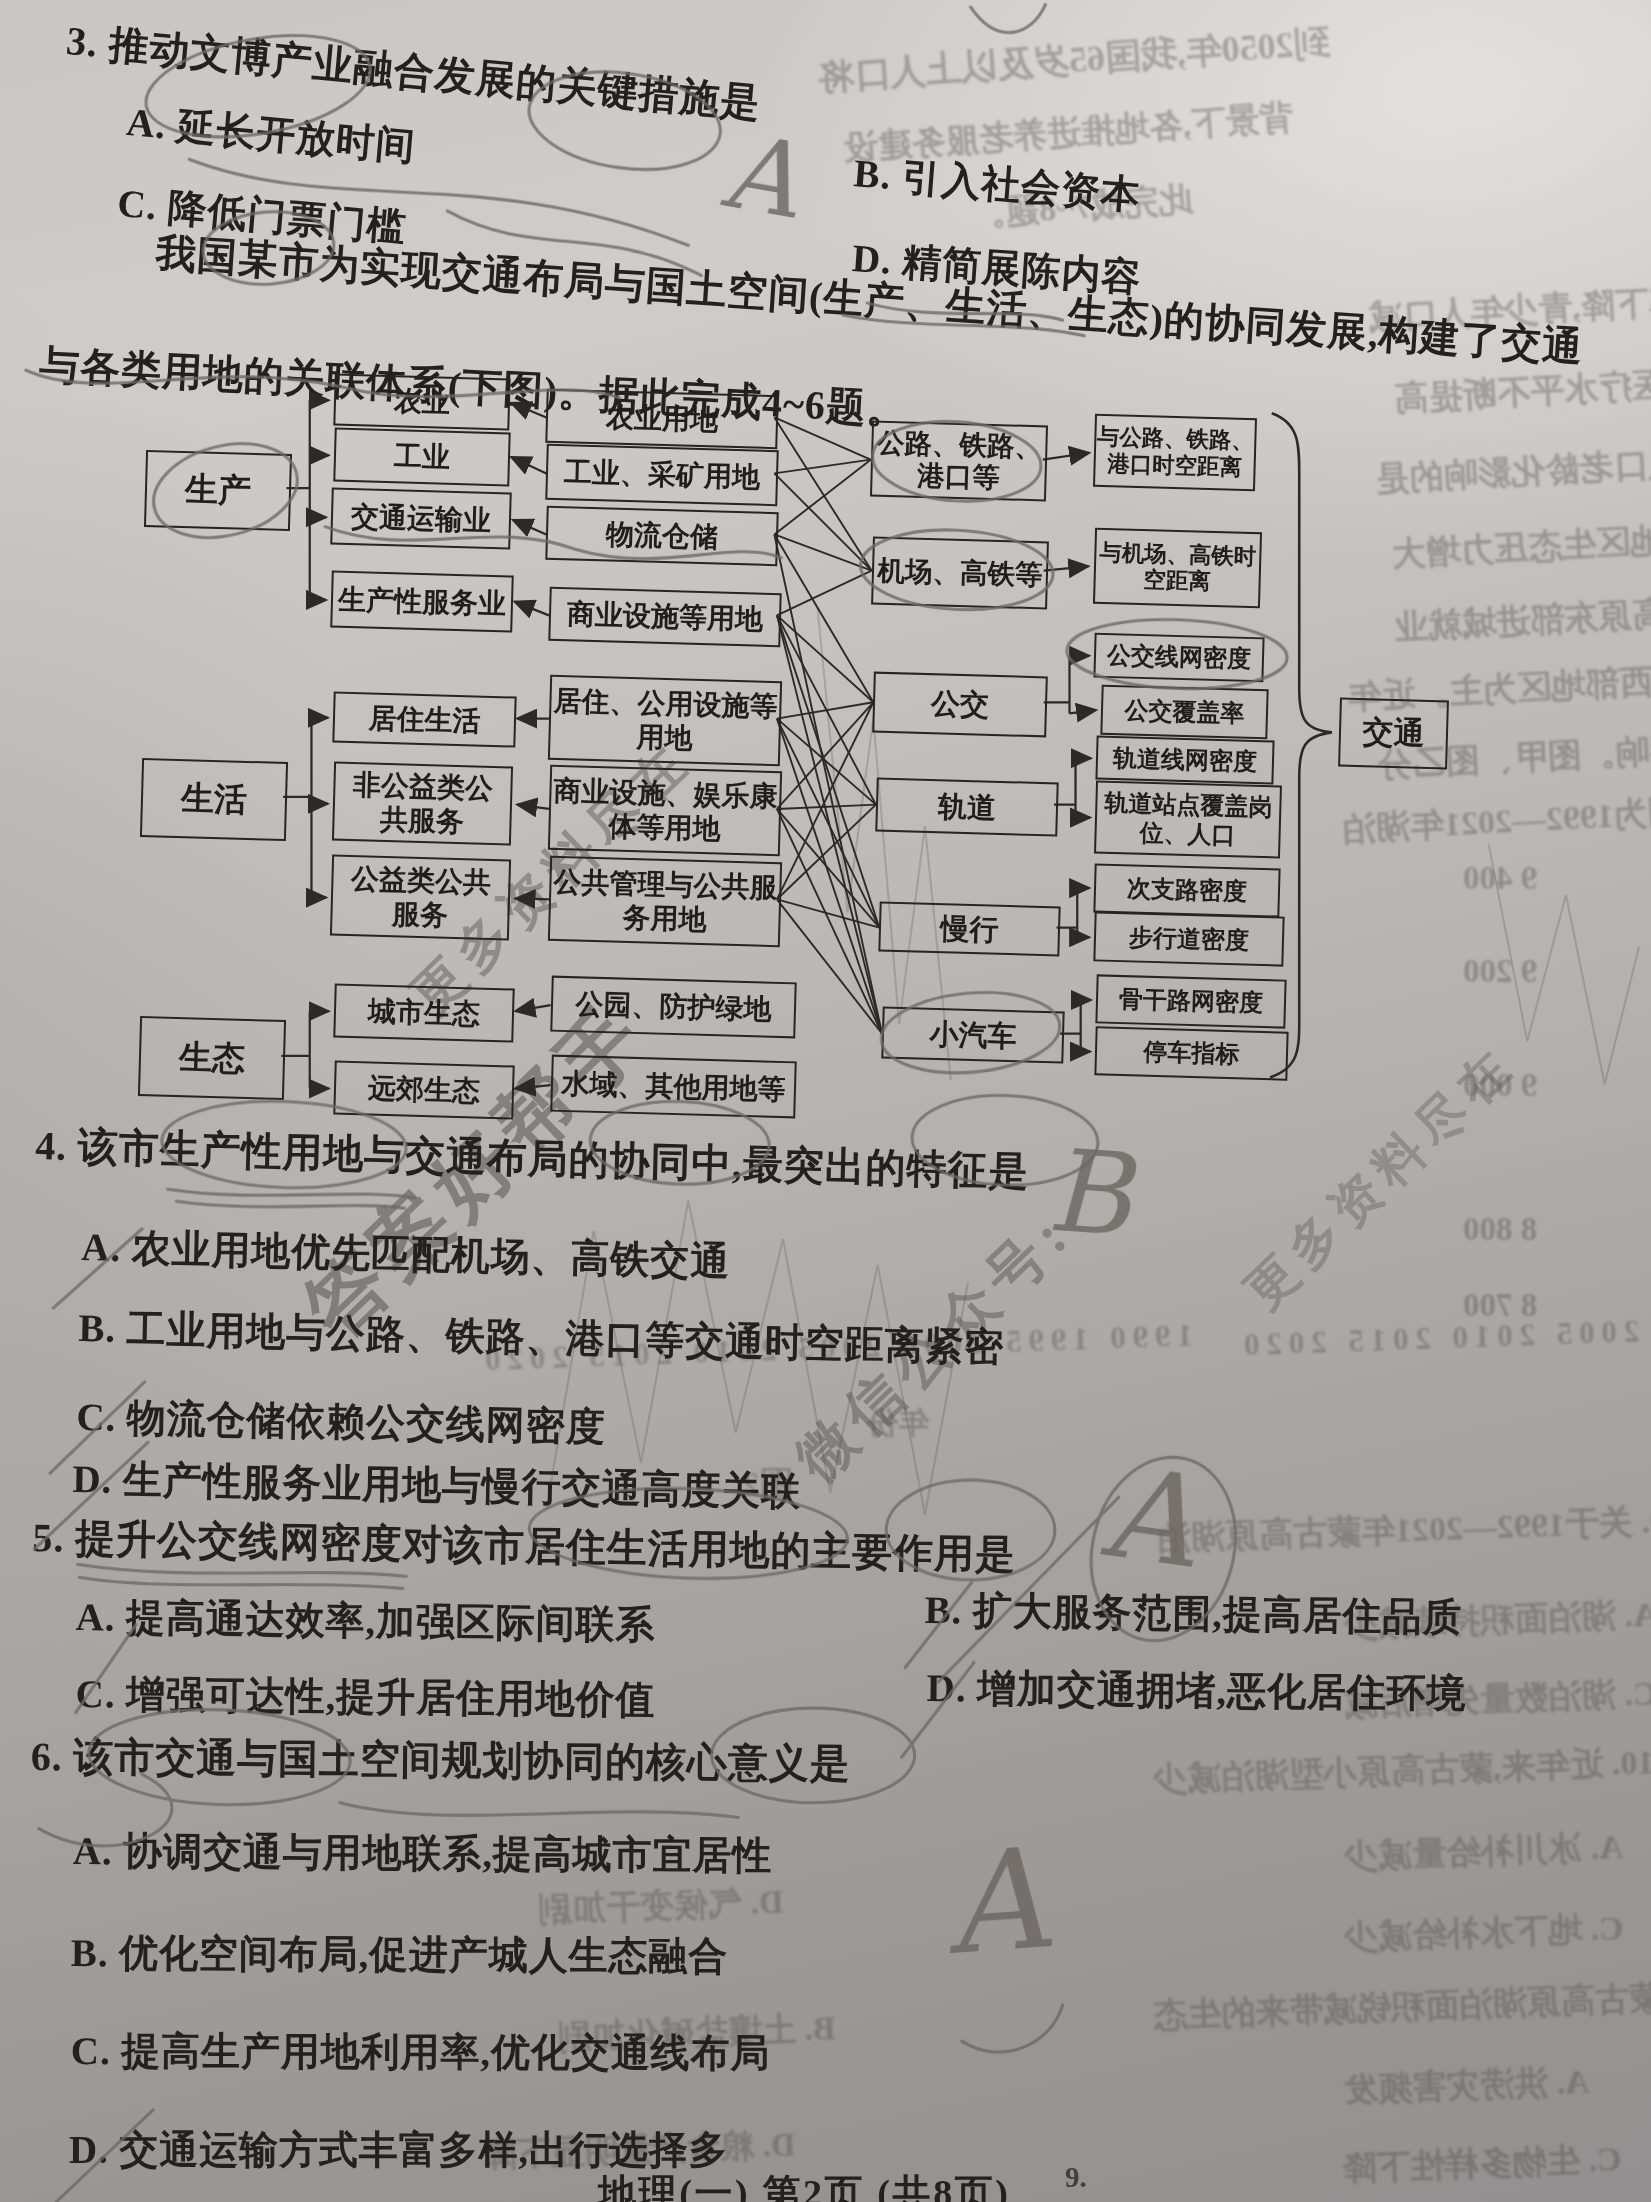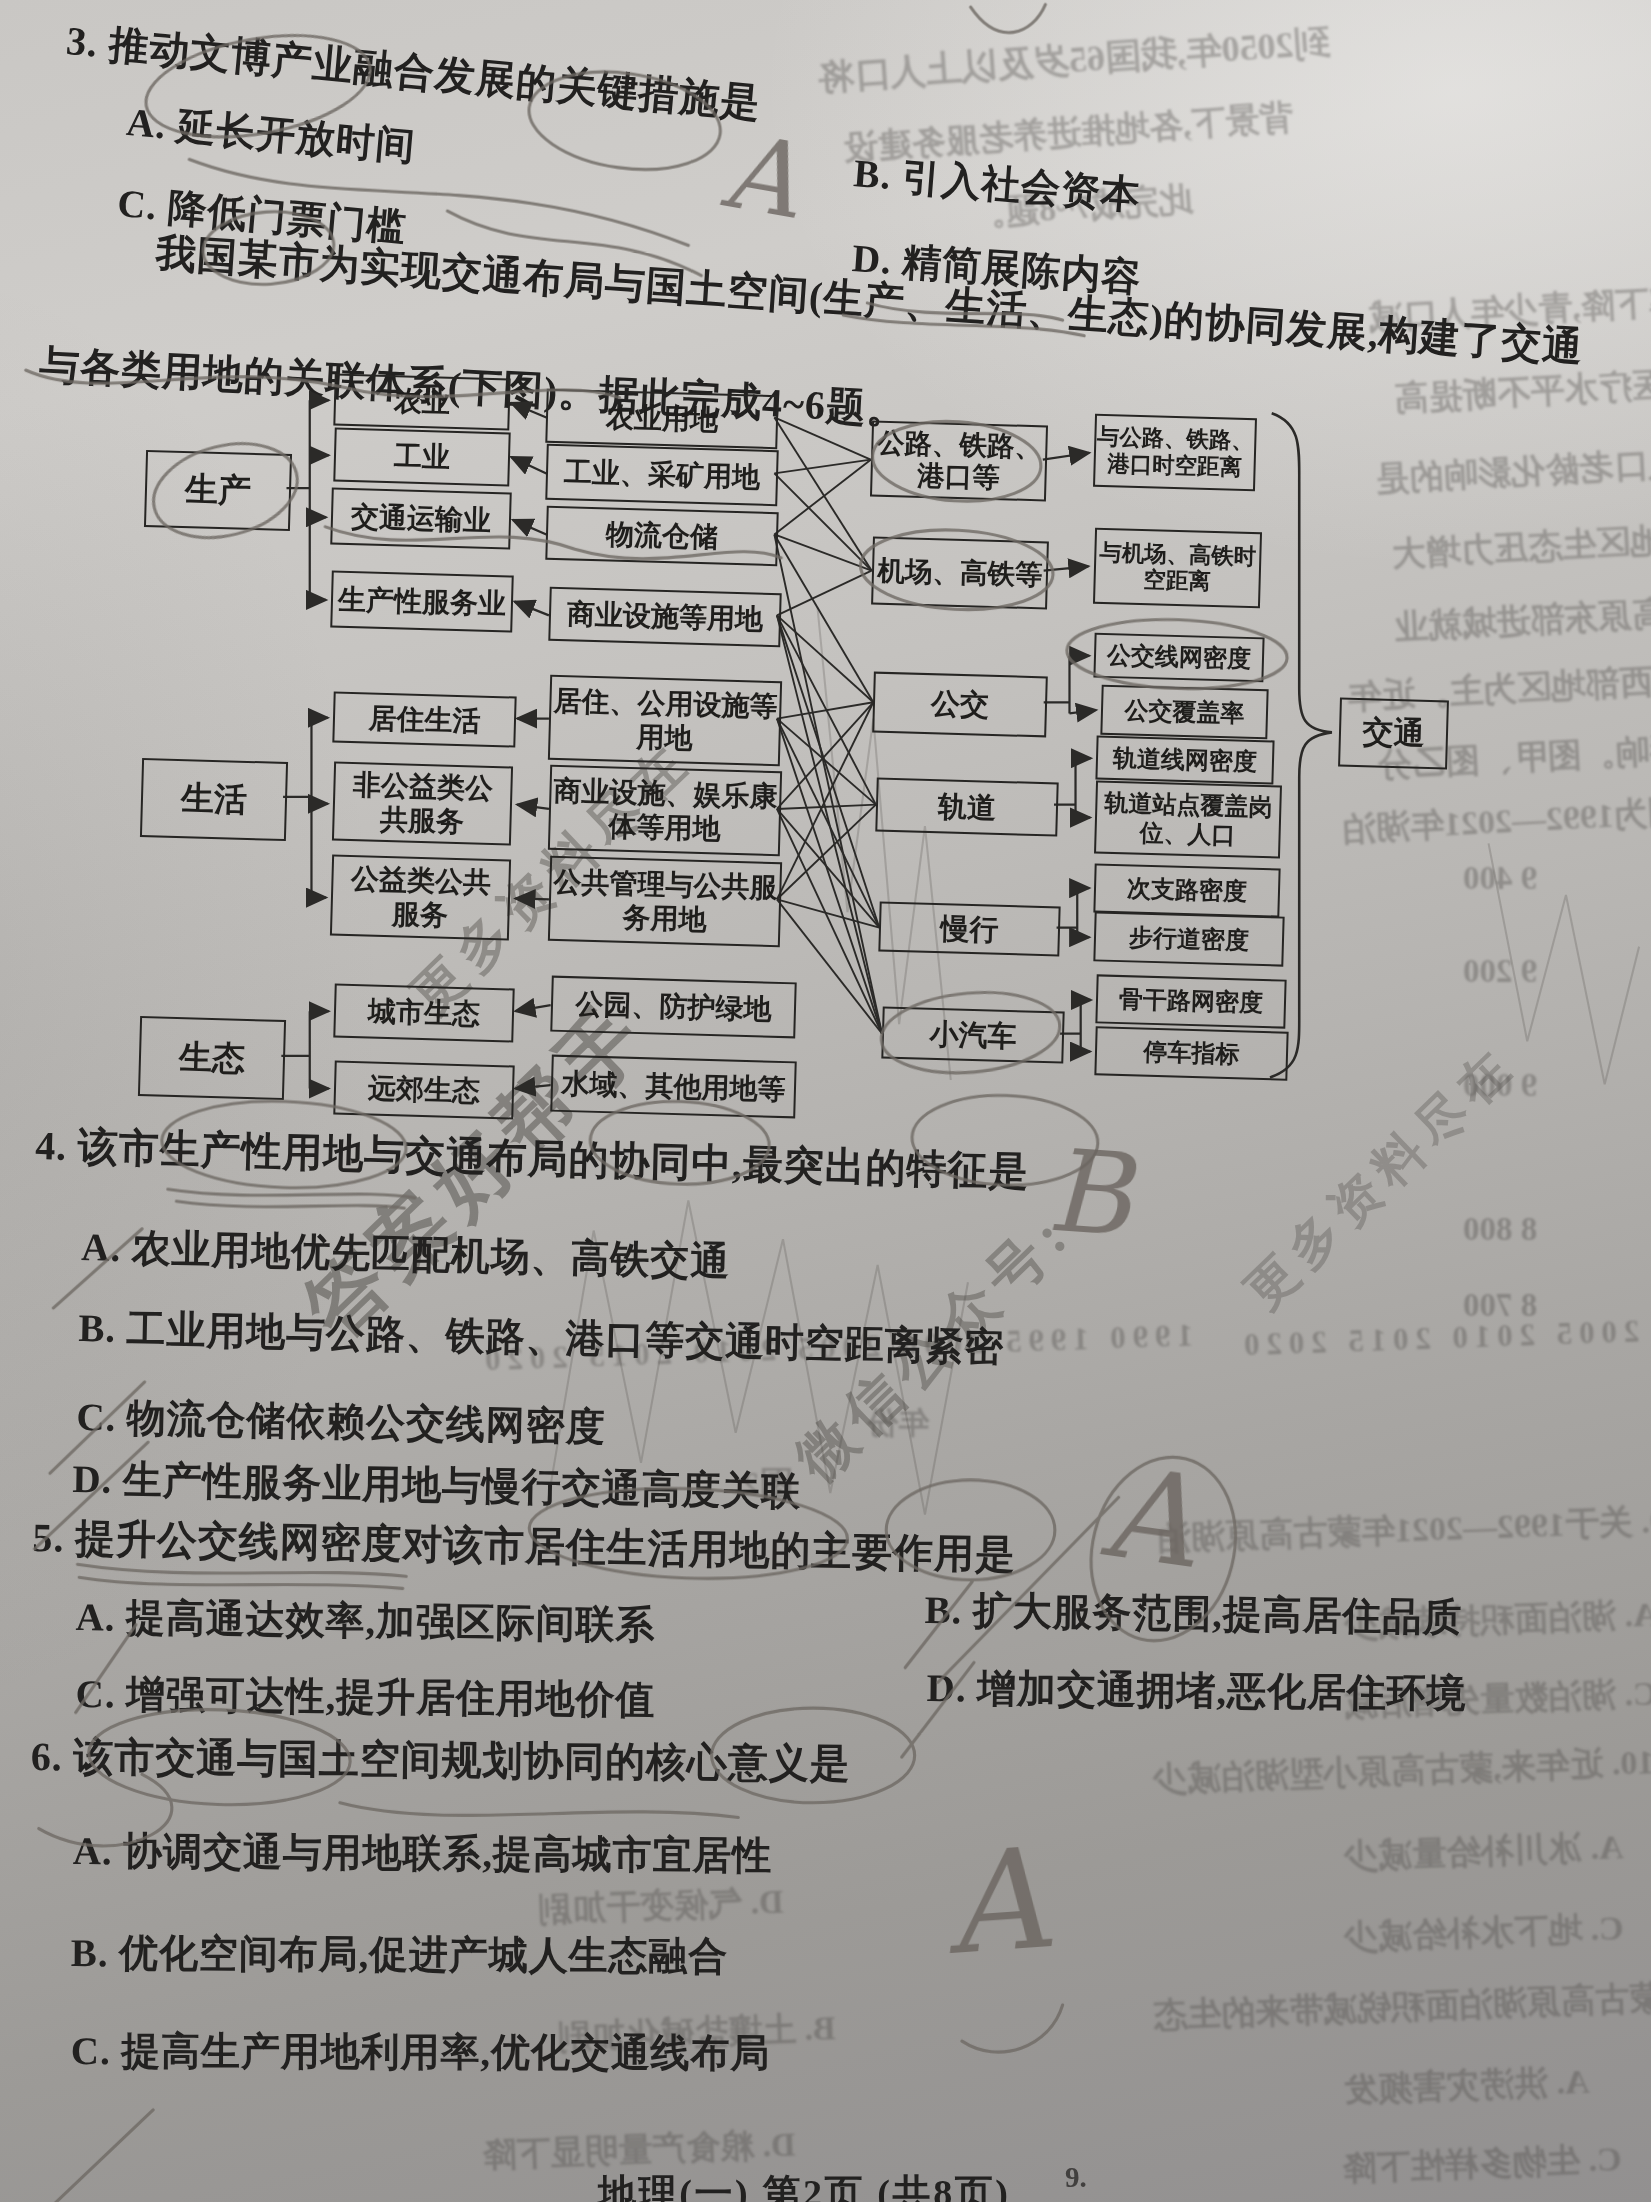--- a/index.html
+++ b/index.html
@@ -226,6 +226,7 @@
   <div class="t opt" style="left:73px;top:1824px;transform:rotate(0.4deg);transform-origin:left top;">A. 协调交通与用地联系,提高城市宜居性</div>
   <div class="t opt" style="left:71px;top:1926px;transform:rotate(0.3deg);transform-origin:left top;">B. 优化空间布局,促进产城人生态融合</div>
   <div class="t opt" style="left:71px;top:2024px;transform:rotate(0.2deg);transform-origin:left top;">C. 提高生产用地利用率,优化交通线布局</div>
+  <div class="t opt" style="left:69px;top:2123px;transform:rotate(0deg);transform-origin:left top;">D. 交通运输方式丰富多样,出行选择多</div>
 
   <div class="t foot" style="left:598px;top:2168px;letter-spacing:2.6px;">地理(一) 第2页 (共8页)</div>
   <div class="abs" style="left:1065px;top:2161px;font-size:29px;color:rgba(45,44,42,.8);font-weight:600;">9.</div>

